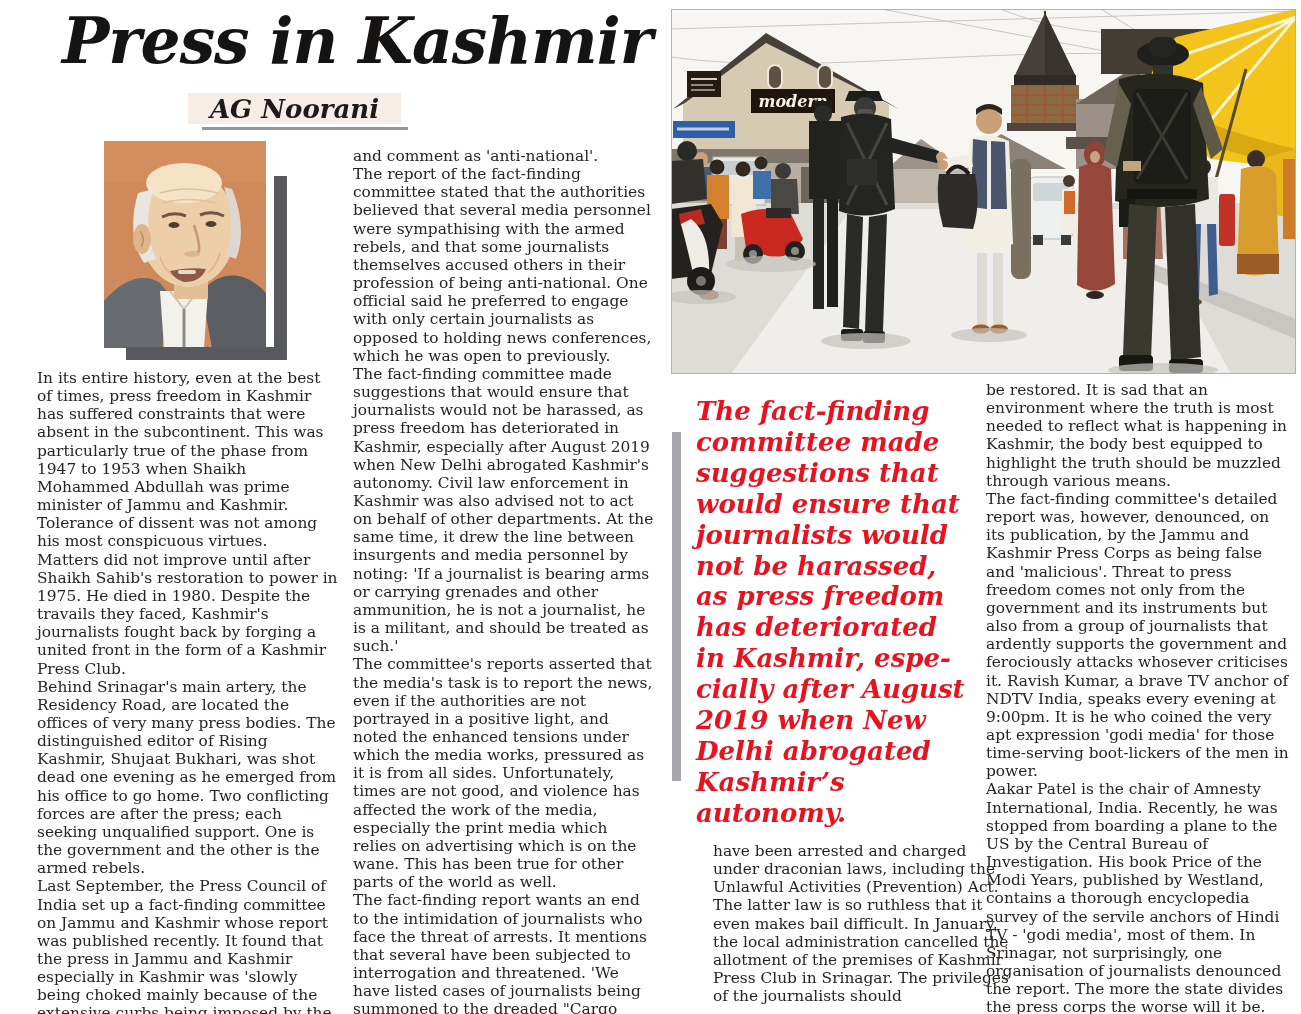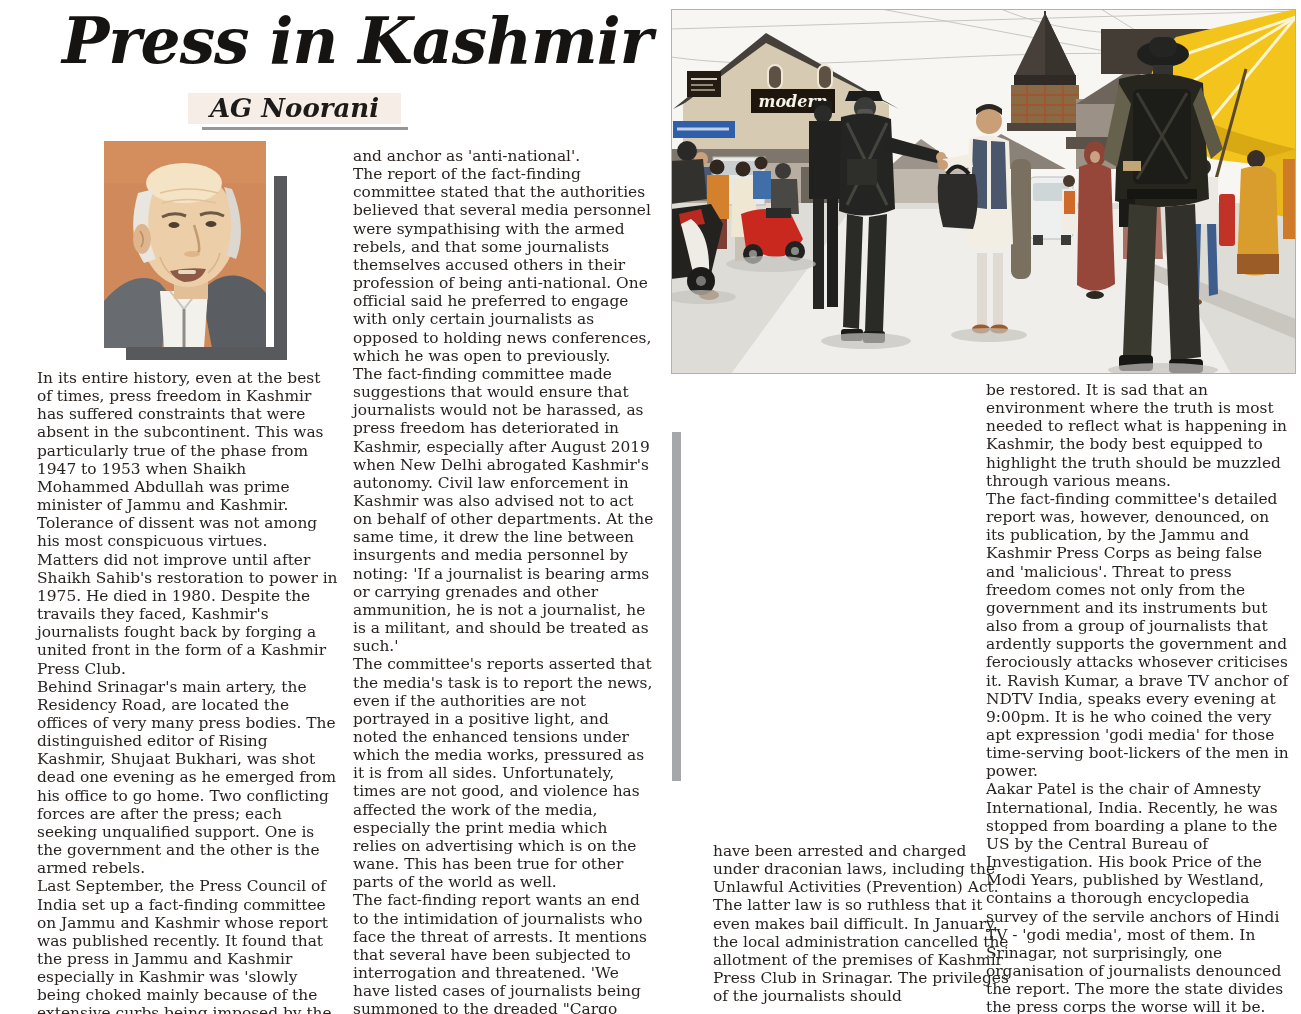--- a/index.html
+++ b/index.html
@@ -14,7 +14,7 @@
   }
   .byline-box{
     position:absolute;left:188px;top:93px;width:213px;height:31px;background:#f7ede7;
-    display:flex;align-items:flex-start;justify-content:center;
+    display:flex;align-items:center;justify-content:center;
   }
   .byline-text{font-size:26px;font-weight:bold;font-style:italic;color:#1d1b1a;}
   .byline-rule{position:absolute;left:202px;top:127px;width:206px;height:3px;background:#94969a;}

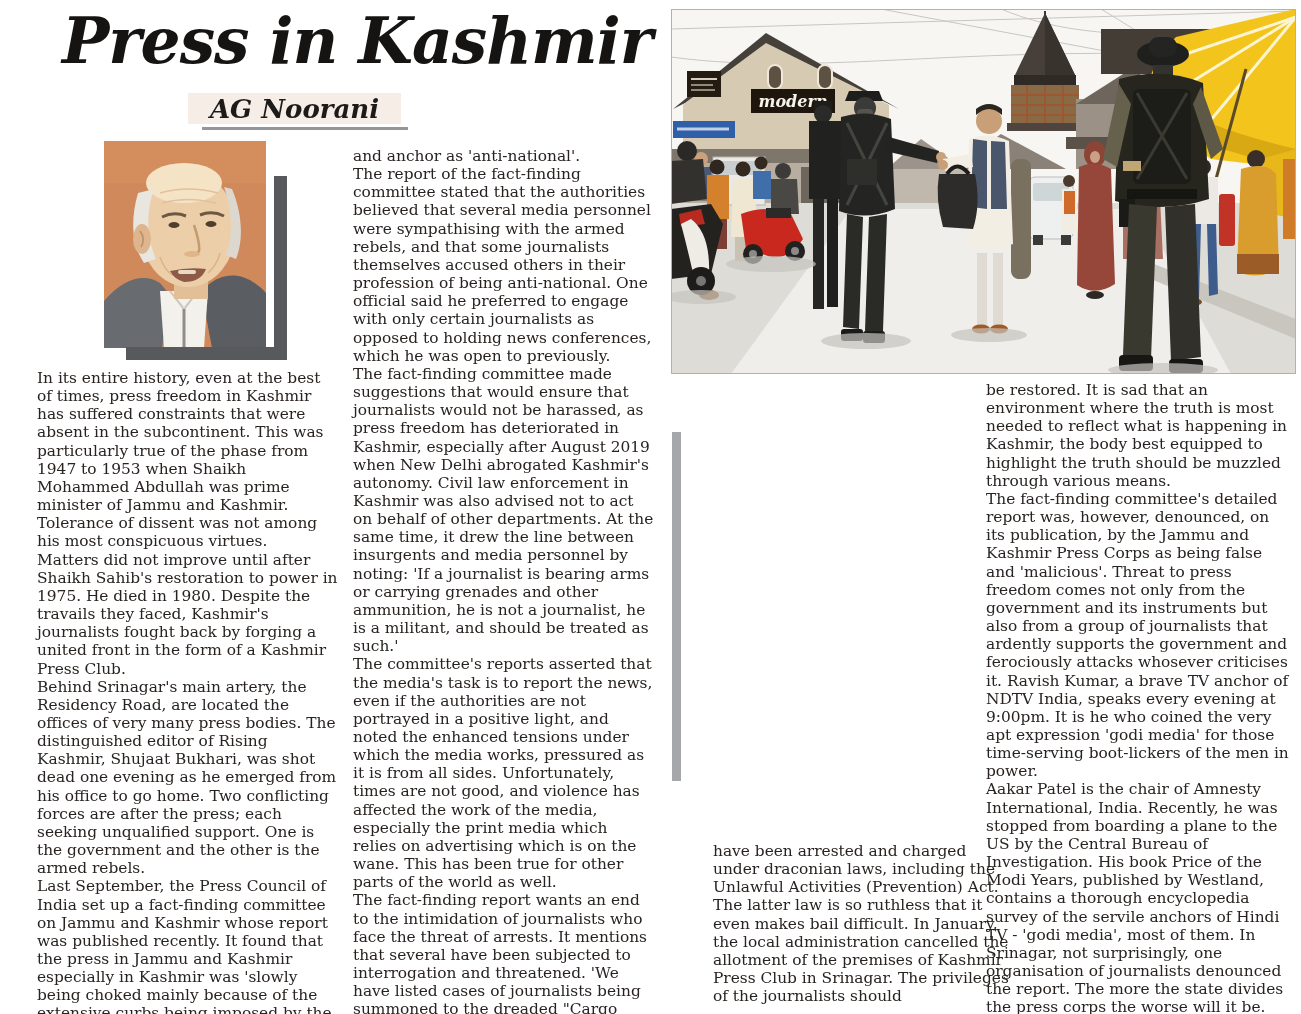--- a/index.html
+++ b/index.html
@@ -92,7 +92,7 @@
   </div>
 
   <div class="col col2">
-    <p>and anchor as 'anti-national'.</p>
+    <p>and comment as 'anti-national'.</p>
     <p>The report of the fact-finding committee stated that the authorities believed that several media personnel were sympathising with the armed rebels, and that some journalists themselves accused others in their profession of being anti-national. One official said he preferred to engage with only certain journalists as opposed to holding news conferences, which he was open to previously.</p>
     <p>The fact-finding committee made suggestions that would ensure that journalists would not be harassed, as press freedom has deteriorated in Kashmir, especially after August 2019 when New Delhi abrogated Kashmir's autonomy. Civil law enforcement in Kashmir was also advised not to act on behalf of other departments. At the same time, it drew the line between insurgents and media personnel by noting: 'If a journalist is bearing arms or carrying grenades and other ammunition, he is not a journalist, he is a militant, and should be treated as such.'</p>
     <p>The committee's reports asserted that the media's task is to report the news, even if the authorities are not portrayed in a positive light, and noted the enhanced tensions under which the media works, pressured as it is from all sides. Unfortunately, times are not good, and violence has affected the work of the media, especially the print media which relies on advertising which is on the wane. This has been true for other parts of the world as well.</p>

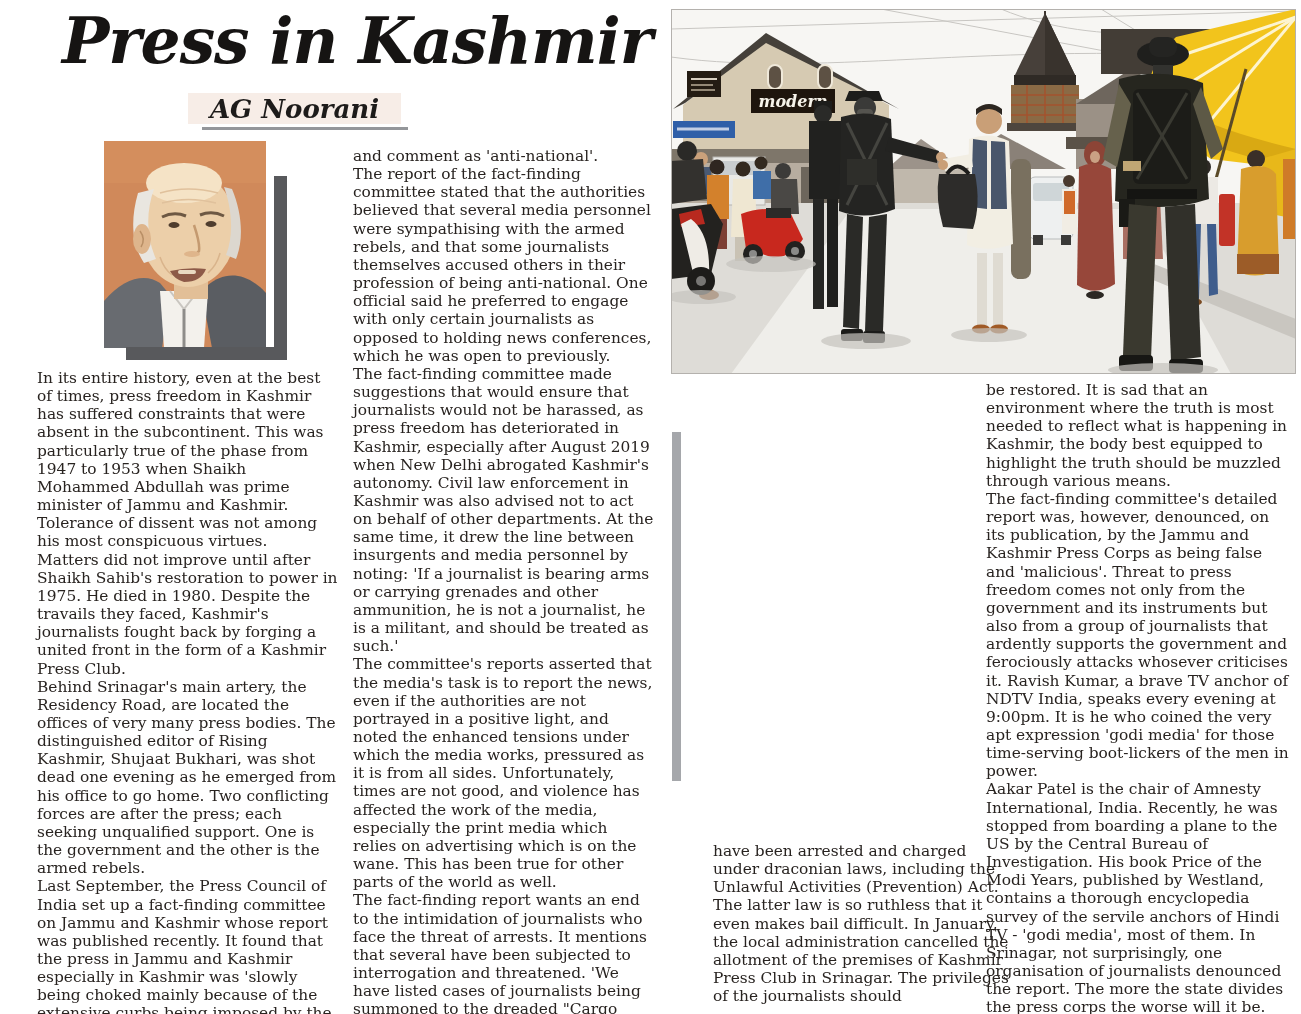--- a/index.html
+++ b/index.html
@@ -313,6 +313,20 @@
   </div>
 
   <div class="pq-bar"></div>
+  <div class="pullquote">The fact-finding
+committee made
+suggestions that
+would ensure that
+journalists would
+not be harassed,
+as press freedom
+has deteriorated
+in Kashmir, espe-
+cially after August
+2019 when New
+Delhi abrogated
+Kashmir’s
+autonomy.</div>
 
   <div class="col col3">
     <p>have been arrested and charged under draconian laws, including the Unlawful Activities (Prevention) Act. The latter law is so ruthless that it even makes bail difficult. In January, the local administration cancelled the allotment of the premises of Kashmir Press Club in Srinagar. The privileges of the journalists should</p>

